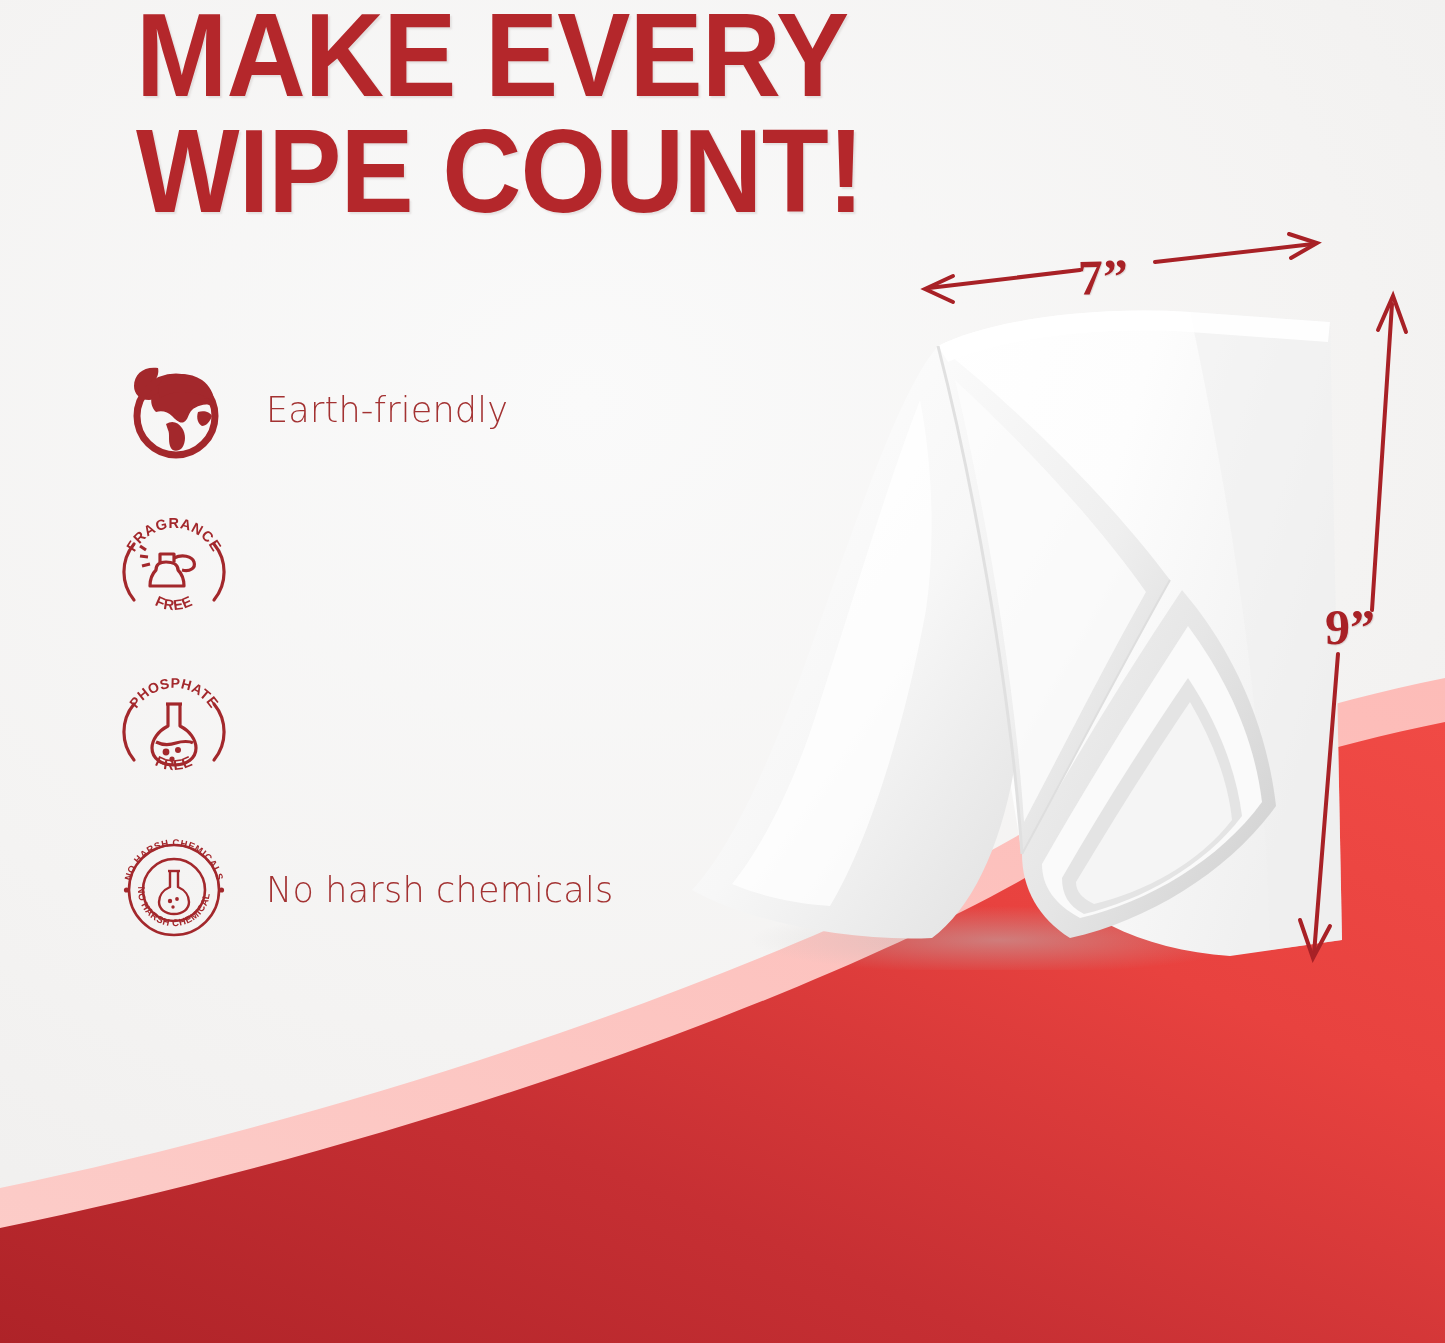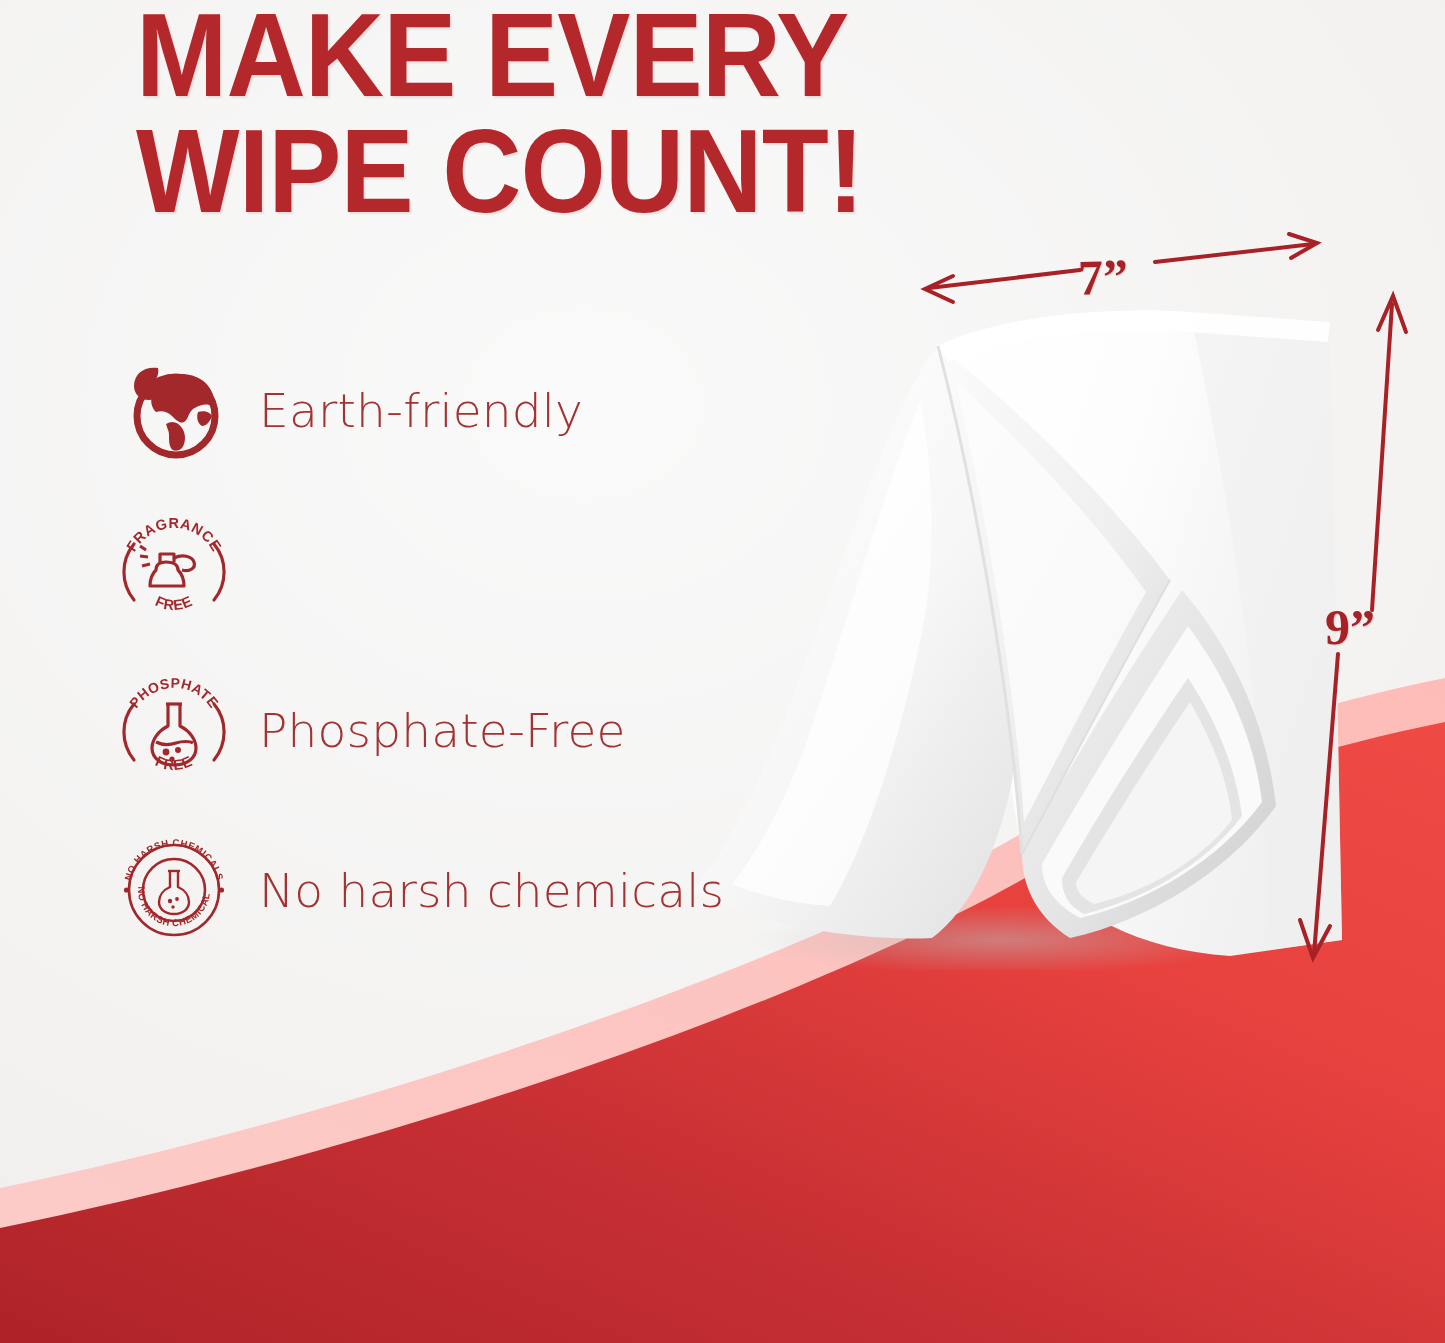--- a/index.html
+++ b/index.html
@@ -72,13 +72,13 @@
     justify-content: center;
   }
   .feature-label {
-    font-size: 47px;
+    font-size: 35px;
     font-weight: 300;
     color: #a33232;
     letter-spacing: 0.2px;
     white-space: nowrap;
     font-family: "DejaVu Sans", sans-serif;
-    margin-left: 15px;
+    margin-left: 22px;
   }
 
   

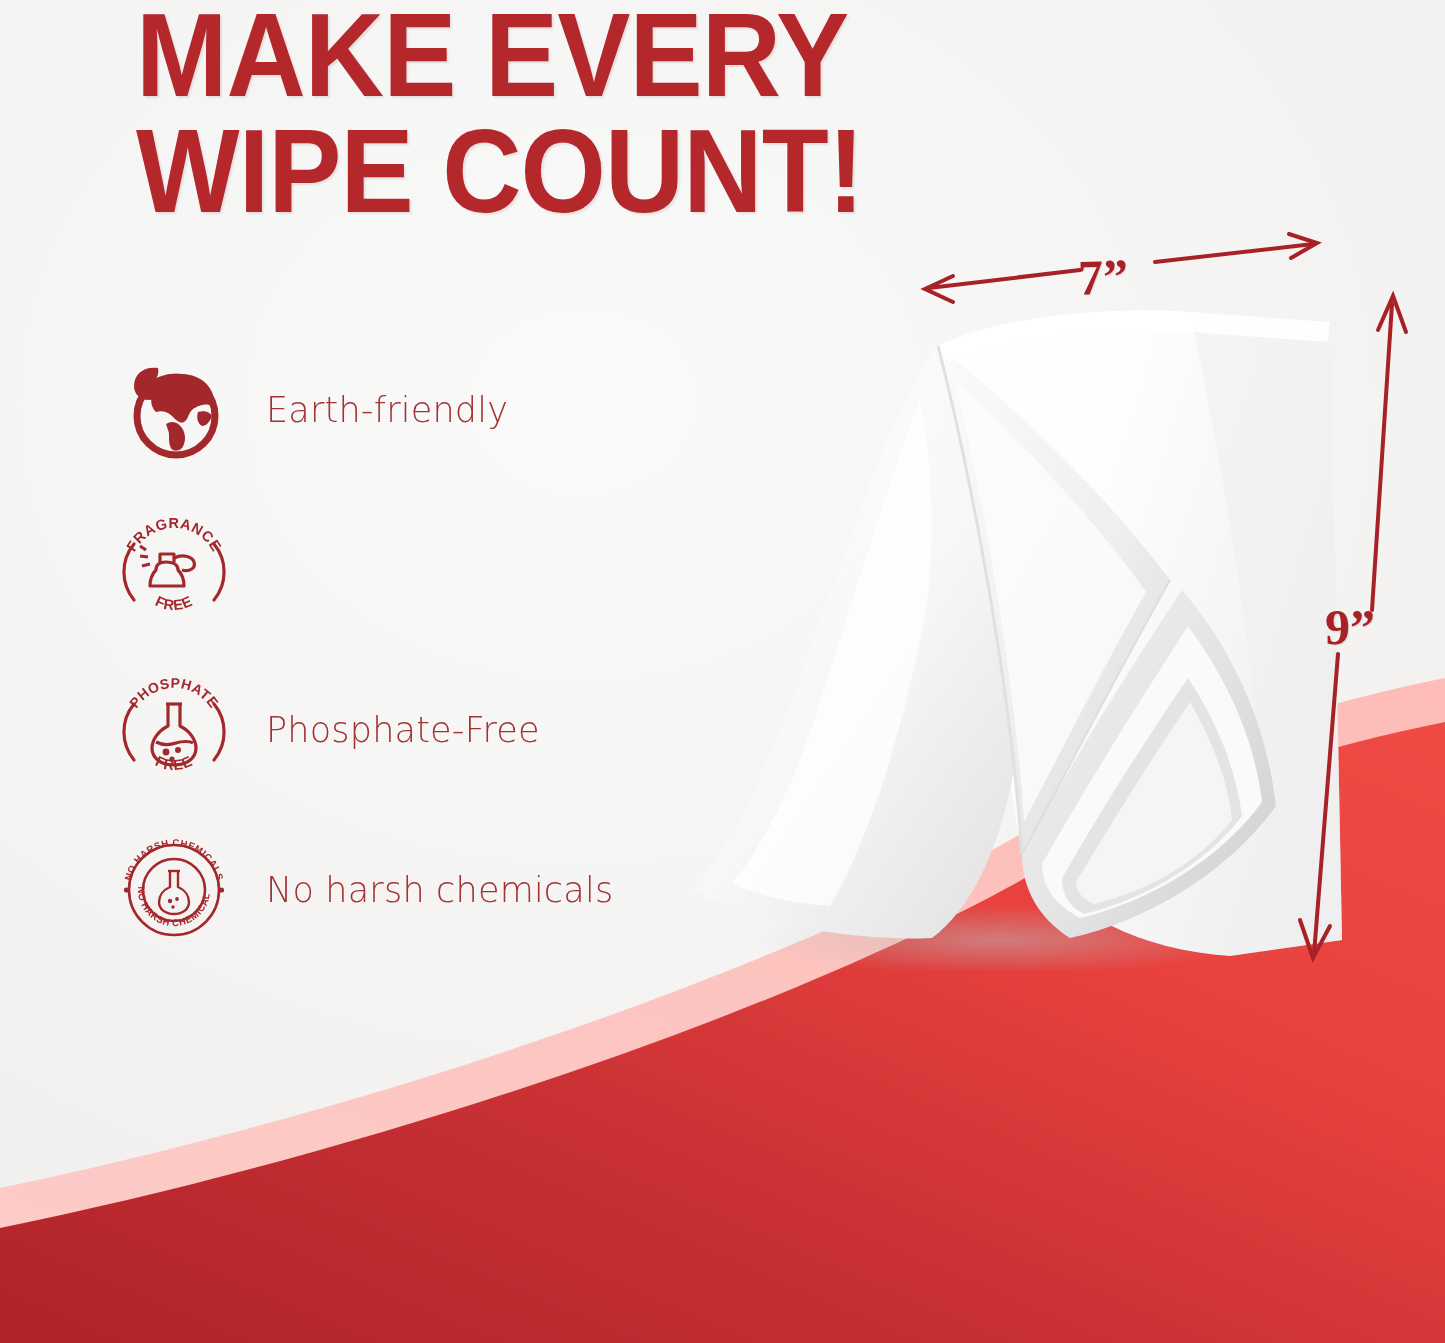--- a/index.html
+++ b/index.html
@@ -312,7 +312,6 @@
           </g>
         </svg>
       </div>
-      <div class="feature-label">Phosphate-Free</div>
     </div>
 
     <div class="feature-row">

